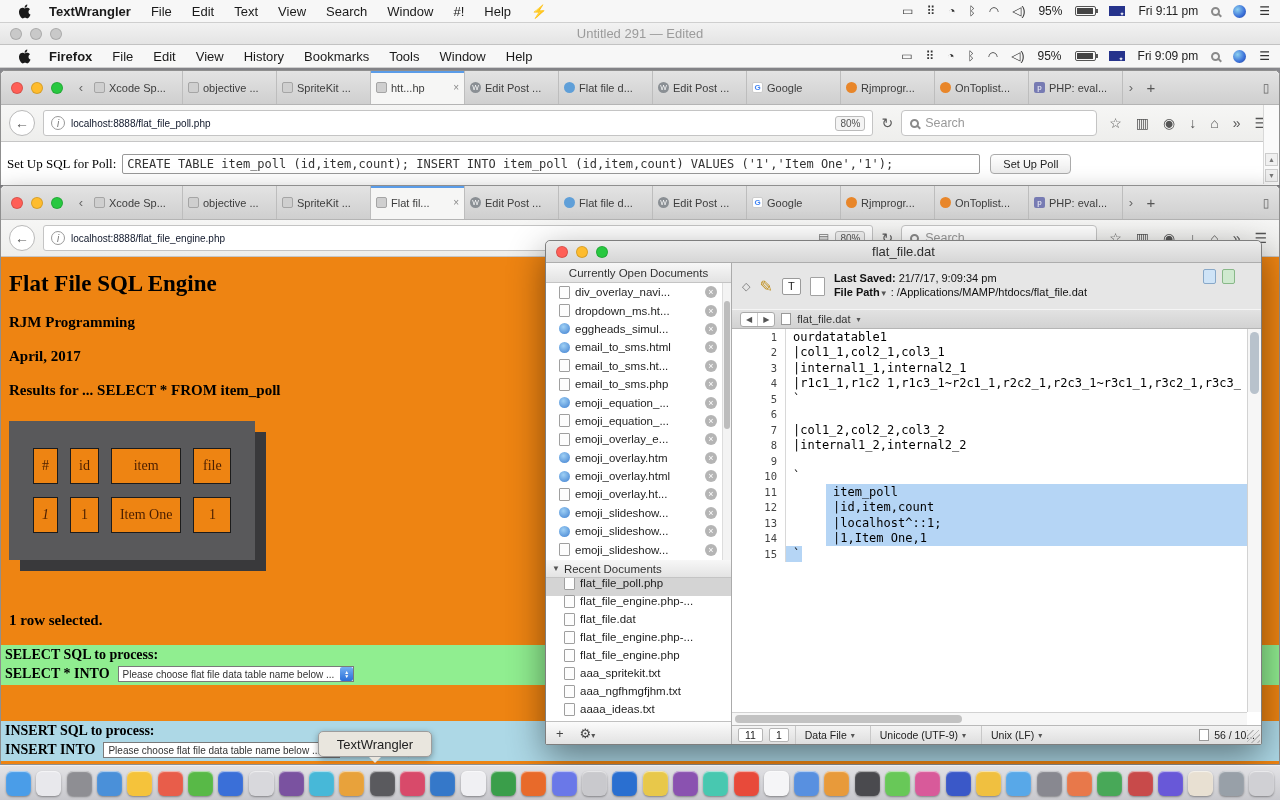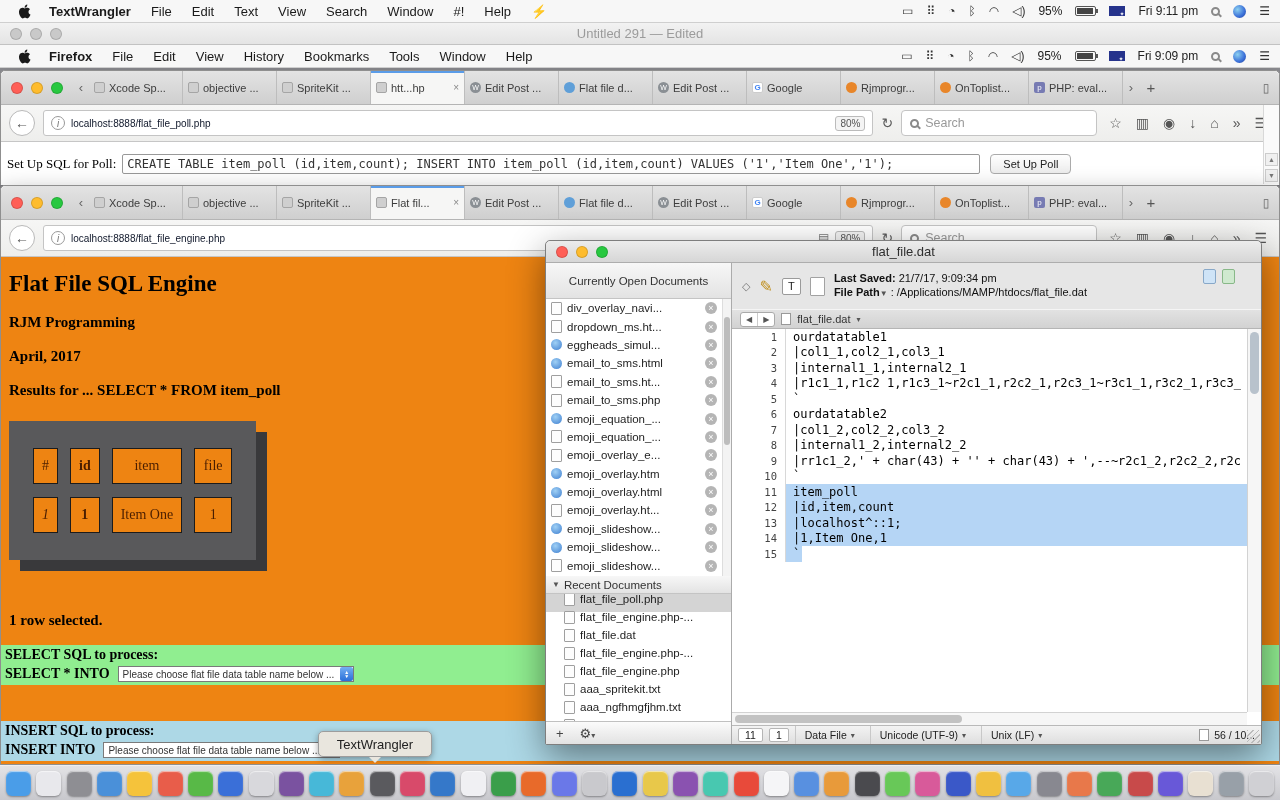--- a/index.html
+++ b/index.html
@@ -137,7 +137,7 @@
   .tw-title .title { position:absolute; left:0; right:0; text-align:center; font-size:13px; color:#2e2e2e; }
   .tw-body { flex:1; display:flex; min-height:0; }
   .tw-side { width:186px; border-right:1px solid #ababab; display:flex; flex-direction:column; background:#fff; }
-  .side-hdr { height:36px; background:linear-gradient(#f7f7f7,#e3e3e3); border-bottom:1px solid #c4c4c4;
+  .side-hdr { height:20px; background:linear-gradient(#f7f7f7,#e3e3e3); border-bottom:1px solid #c4c4c4;
               font-size:11.5px; color:#333; display:flex; align-items:center; justify-content:center; flex:none; }
   .side-hdr2 { justify-content:flex-start; padding-left:6px; gap:4px; height:18px; }
   .doc-list { height:277px; overflow:hidden; position:relative; flex:none; }

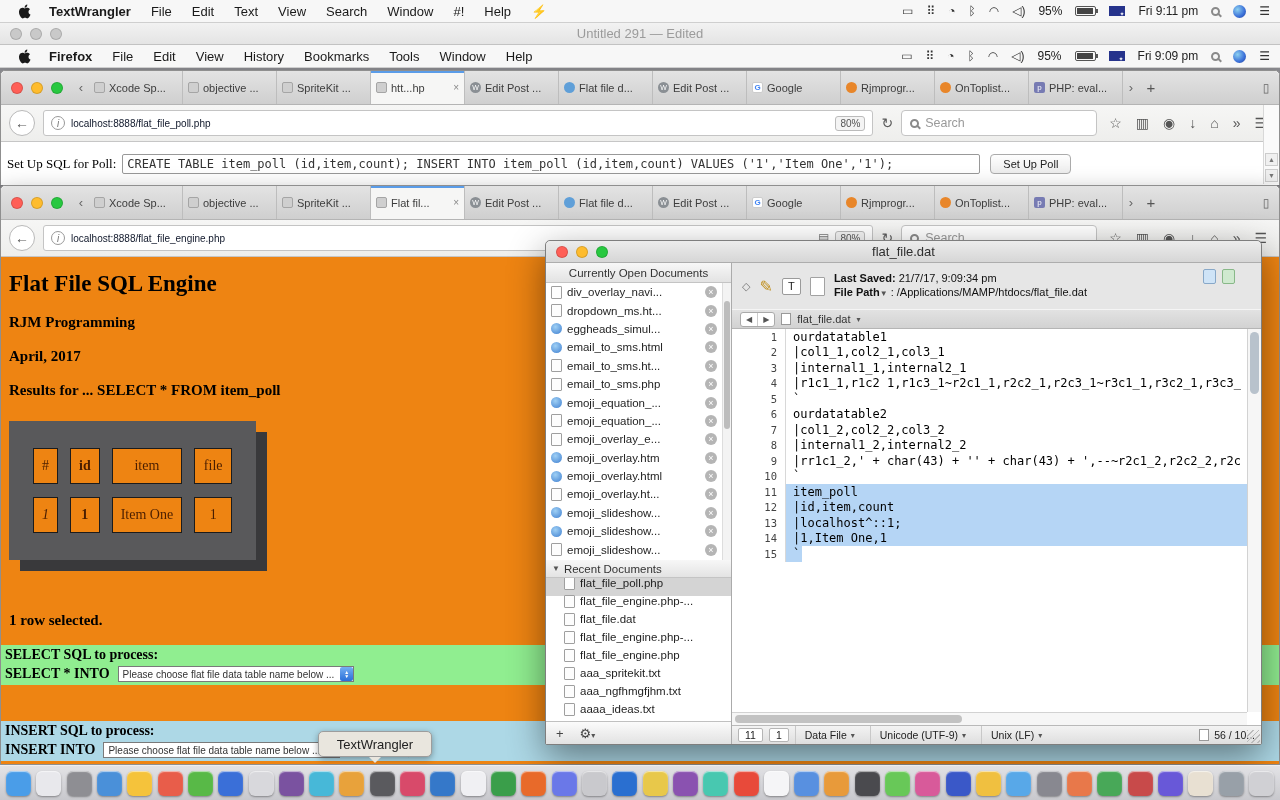--- a/index.html
+++ b/index.html
@@ -141,7 +141,7 @@
               font-size:11.5px; color:#333; display:flex; align-items:center; justify-content:center; flex:none; }
   .side-hdr2 { justify-content:flex-start; padding-left:6px; gap:4px; height:18px; }
   .doc-list { height:277px; overflow:hidden; position:relative; flex:none; }
-  .doc-row { height:18.4px; display:flex; align-items:center; gap:5px; padding:0 14px 0 5px; font-size:11.5px; color:#1e1e1e; }
+  .doc-row { height:18.4px; display:flex; align-items:center; gap:5px; padding:0 14px 0 5px; font-size:11.5px; color:#1e1e1e;margin-left:8px; }
   .doc-row .nm { flex:1; white-space:nowrap; overflow:hidden; text-overflow:ellipsis; }
   .ic { width:11px; height:13px; flex:none; border-radius:1px; }
   .ic.ic-doc { background:#fdfdfd; border:1px solid #9f9f9f; }

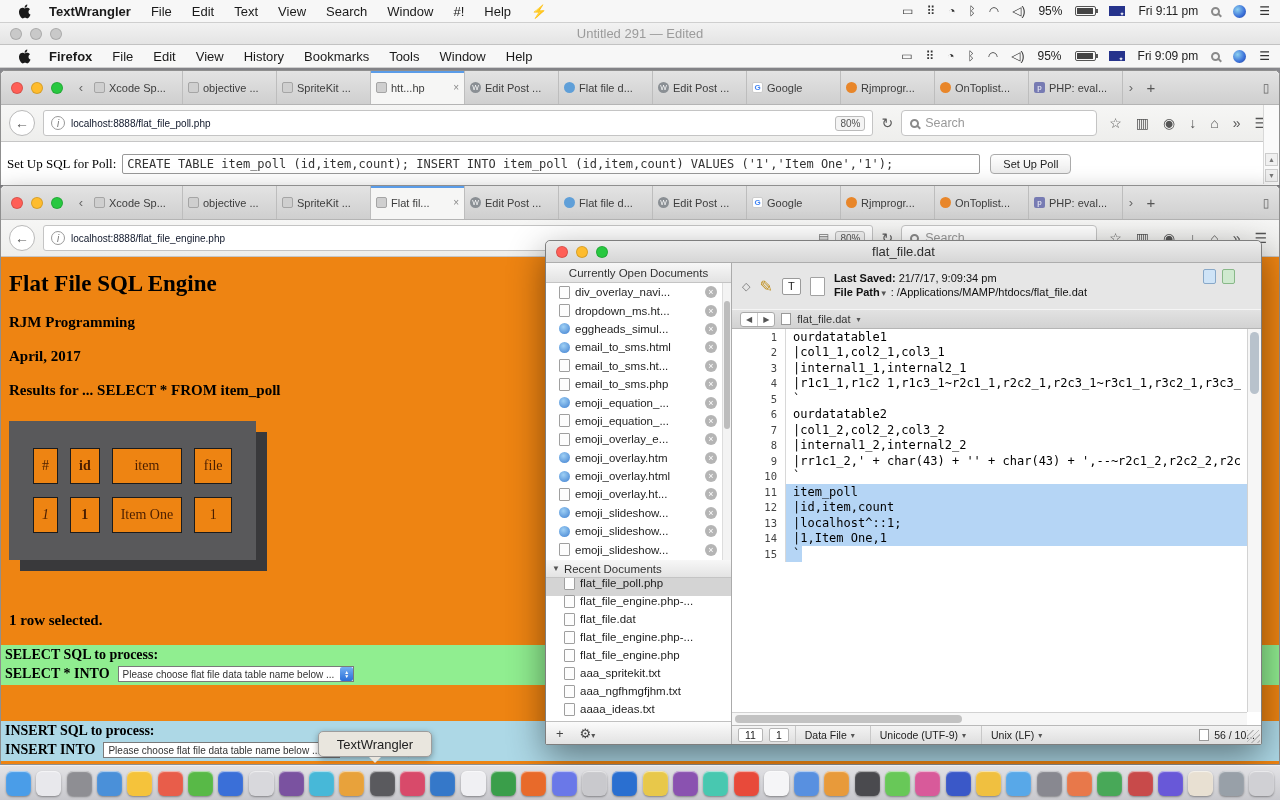--- a/index.html
+++ b/index.html
@@ -709,7 +709,6 @@
             </div>
             <div class="code-row">
               <span class="ln">6</span>
-              <span class="code">ourdatatable2</span>
             </div>
             <div class="code-row">
               <span class="ln">7</span>

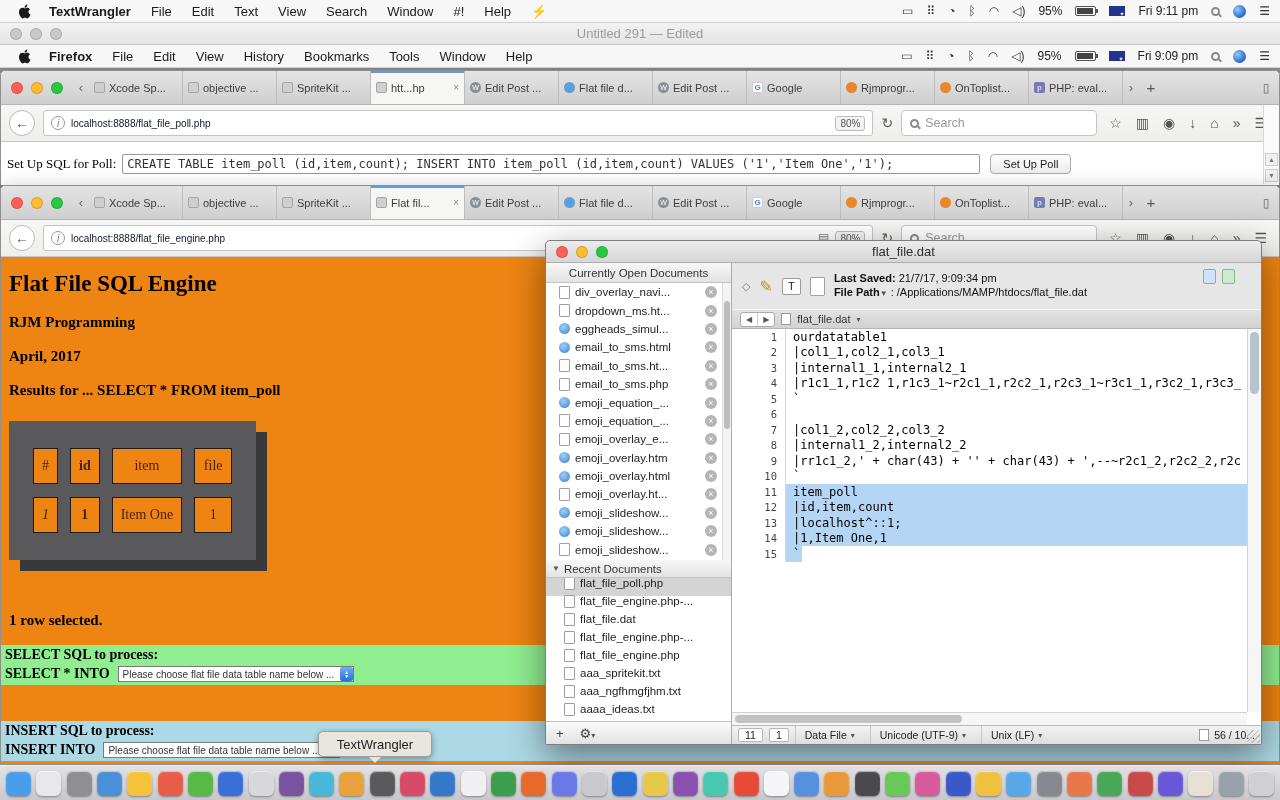--- a/index.html
+++ b/index.html
@@ -105,7 +105,7 @@
   .sql-table { border-collapse:separate; border-spacing:12px 13px; }
   .sql-table td { background:#ee8412; border:1.5px solid #1c1c1c; text-align:center; font-size:14px;
                   color:#4a1e00; padding:9px 8px; }
-  .sql-table td:nth-child(1){ min-width:24px; } .sql-table td:nth-child(2){ min-width:28px;font-weight:bold; }
+  .sql-table td:nth-child(1){ min-width:24px; } .sql-table td:nth-child(2){ min-width:28px; }
   .sql-table td:nth-child(3){ min-width:60px; } .sql-table td:nth-child(4){ min-width:38px; }
   .sql-table tr:last-child td:first-child { font-style:italic; }
   .rowsel { margin-top:48px !important; }

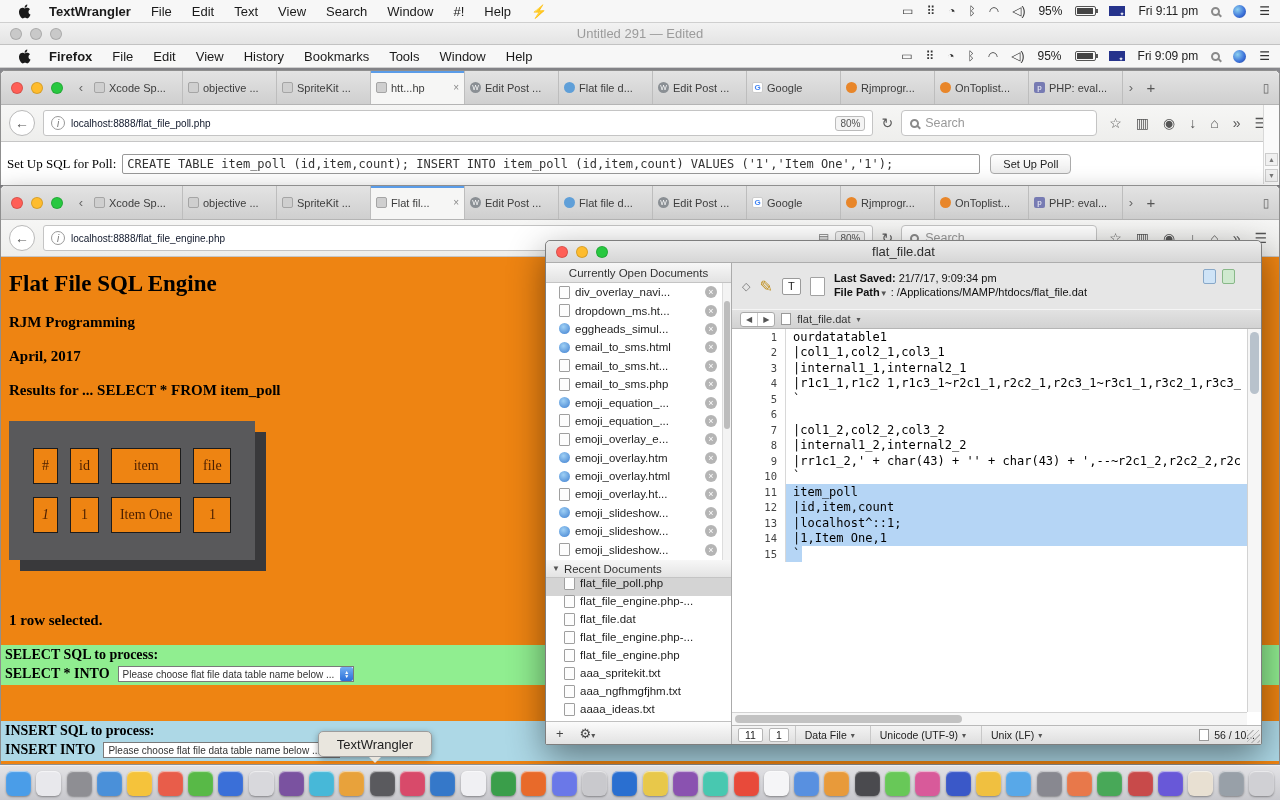--- a/index.html
+++ b/index.html
@@ -720,7 +720,6 @@
             </div>
             <div class="code-row">
               <span class="ln">9</span>
-              <span class="code">|rr1c1_2,' + char(43) + '' + char(43) + ',--~r2c1_2,r2c2_2,r2c</span>
             </div>
             <div class="code-row">
               <span class="ln">10</span>

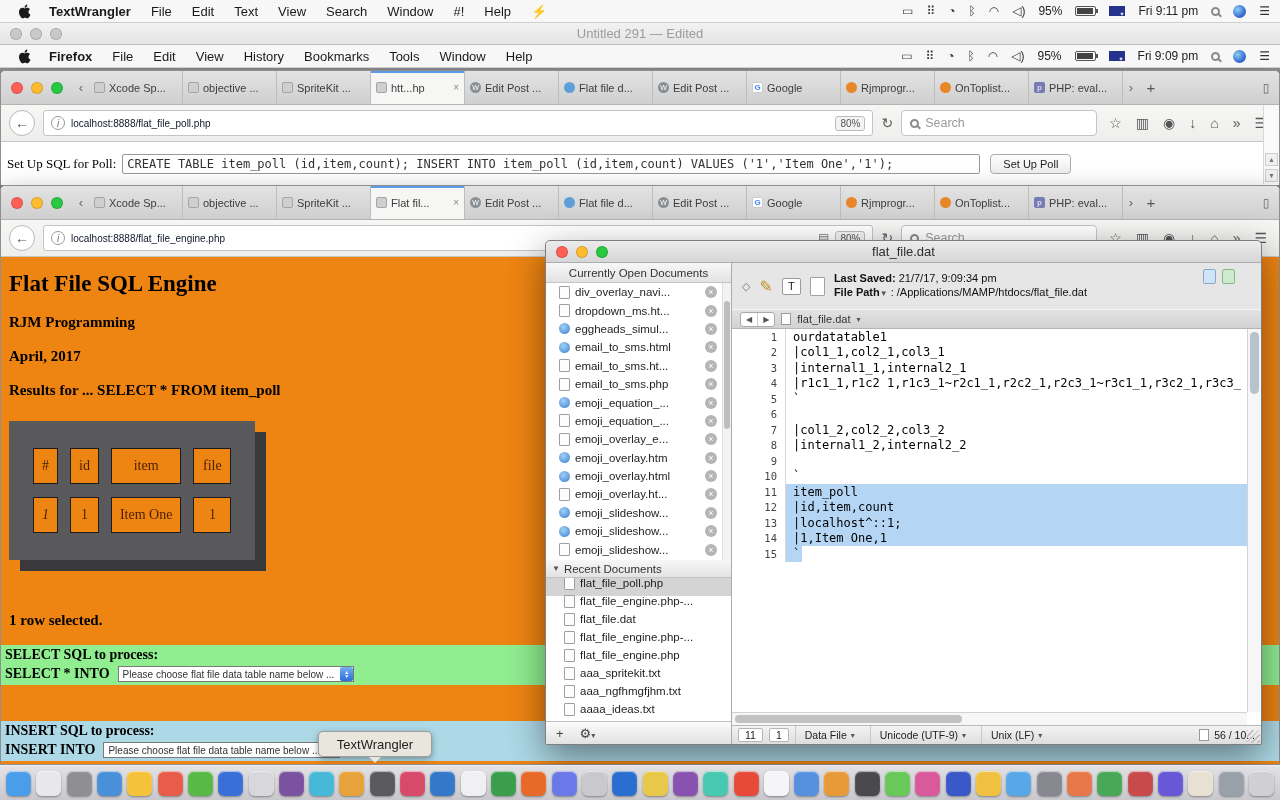--- a/index.html
+++ b/index.html
@@ -183,7 +183,7 @@
   .ln { width:54px; flex:none; text-align:right; padding-right:8px; color:#444; font-size:10.5px;
         border-right:1px solid #d8d8d8; height:100%; display:flex; align-items:center; justify-content:flex-end; }
   .code { flex:1; white-space:pre; padding-left:7px; color:#000; height:100%; display:flex; align-items:center; overflow:hidden; }
-  .code-row.sel .code { background:#b5d5f5; }
+  .code-row.sel .code { background:#b5d5f5;margin-left:40px; }
   .code-row.selmin .code { flex:0 0 auto; min-width:16px; background:#b5d5f5; }
   .h-sb { position:absolute; left:0; right:14px; bottom:0; height:13px; background:#f6f6f6; border-top:1px solid #d2d2d2; }
   .h-sb::before { content:""; position:absolute; left:3px; top:2px; height:8px; width:44%; background:#c2c2c2; border-radius:4px; }

